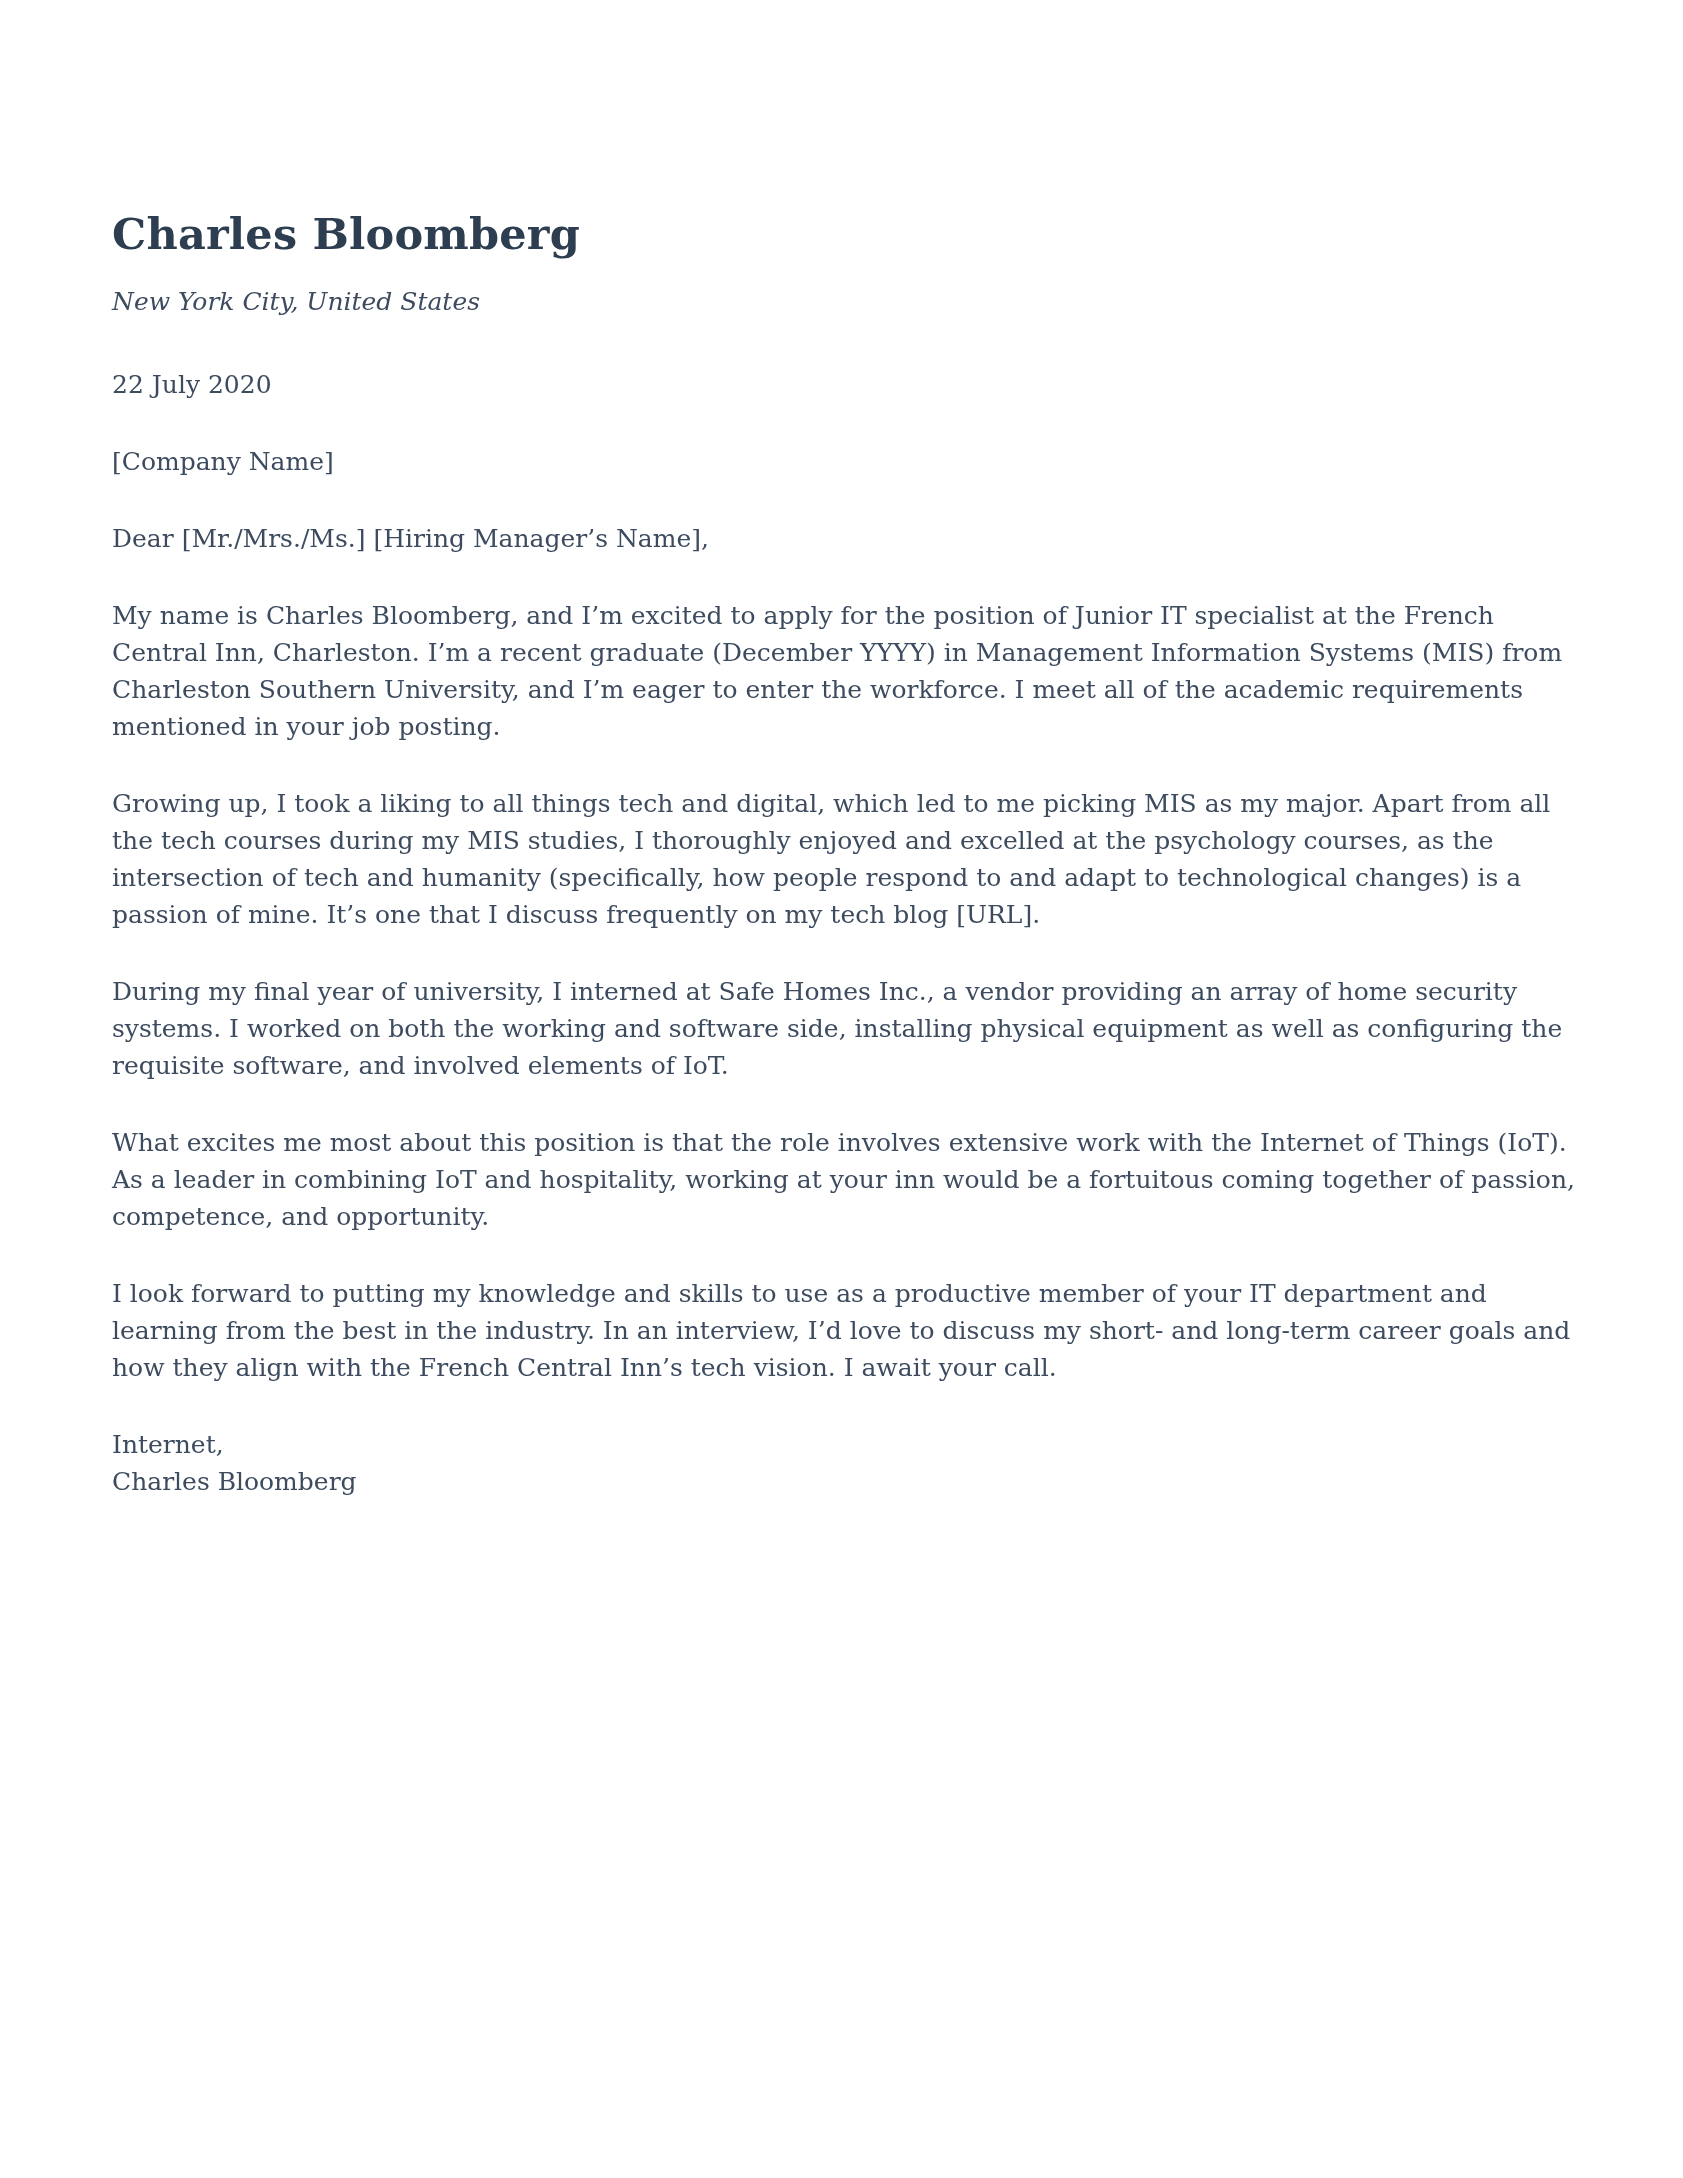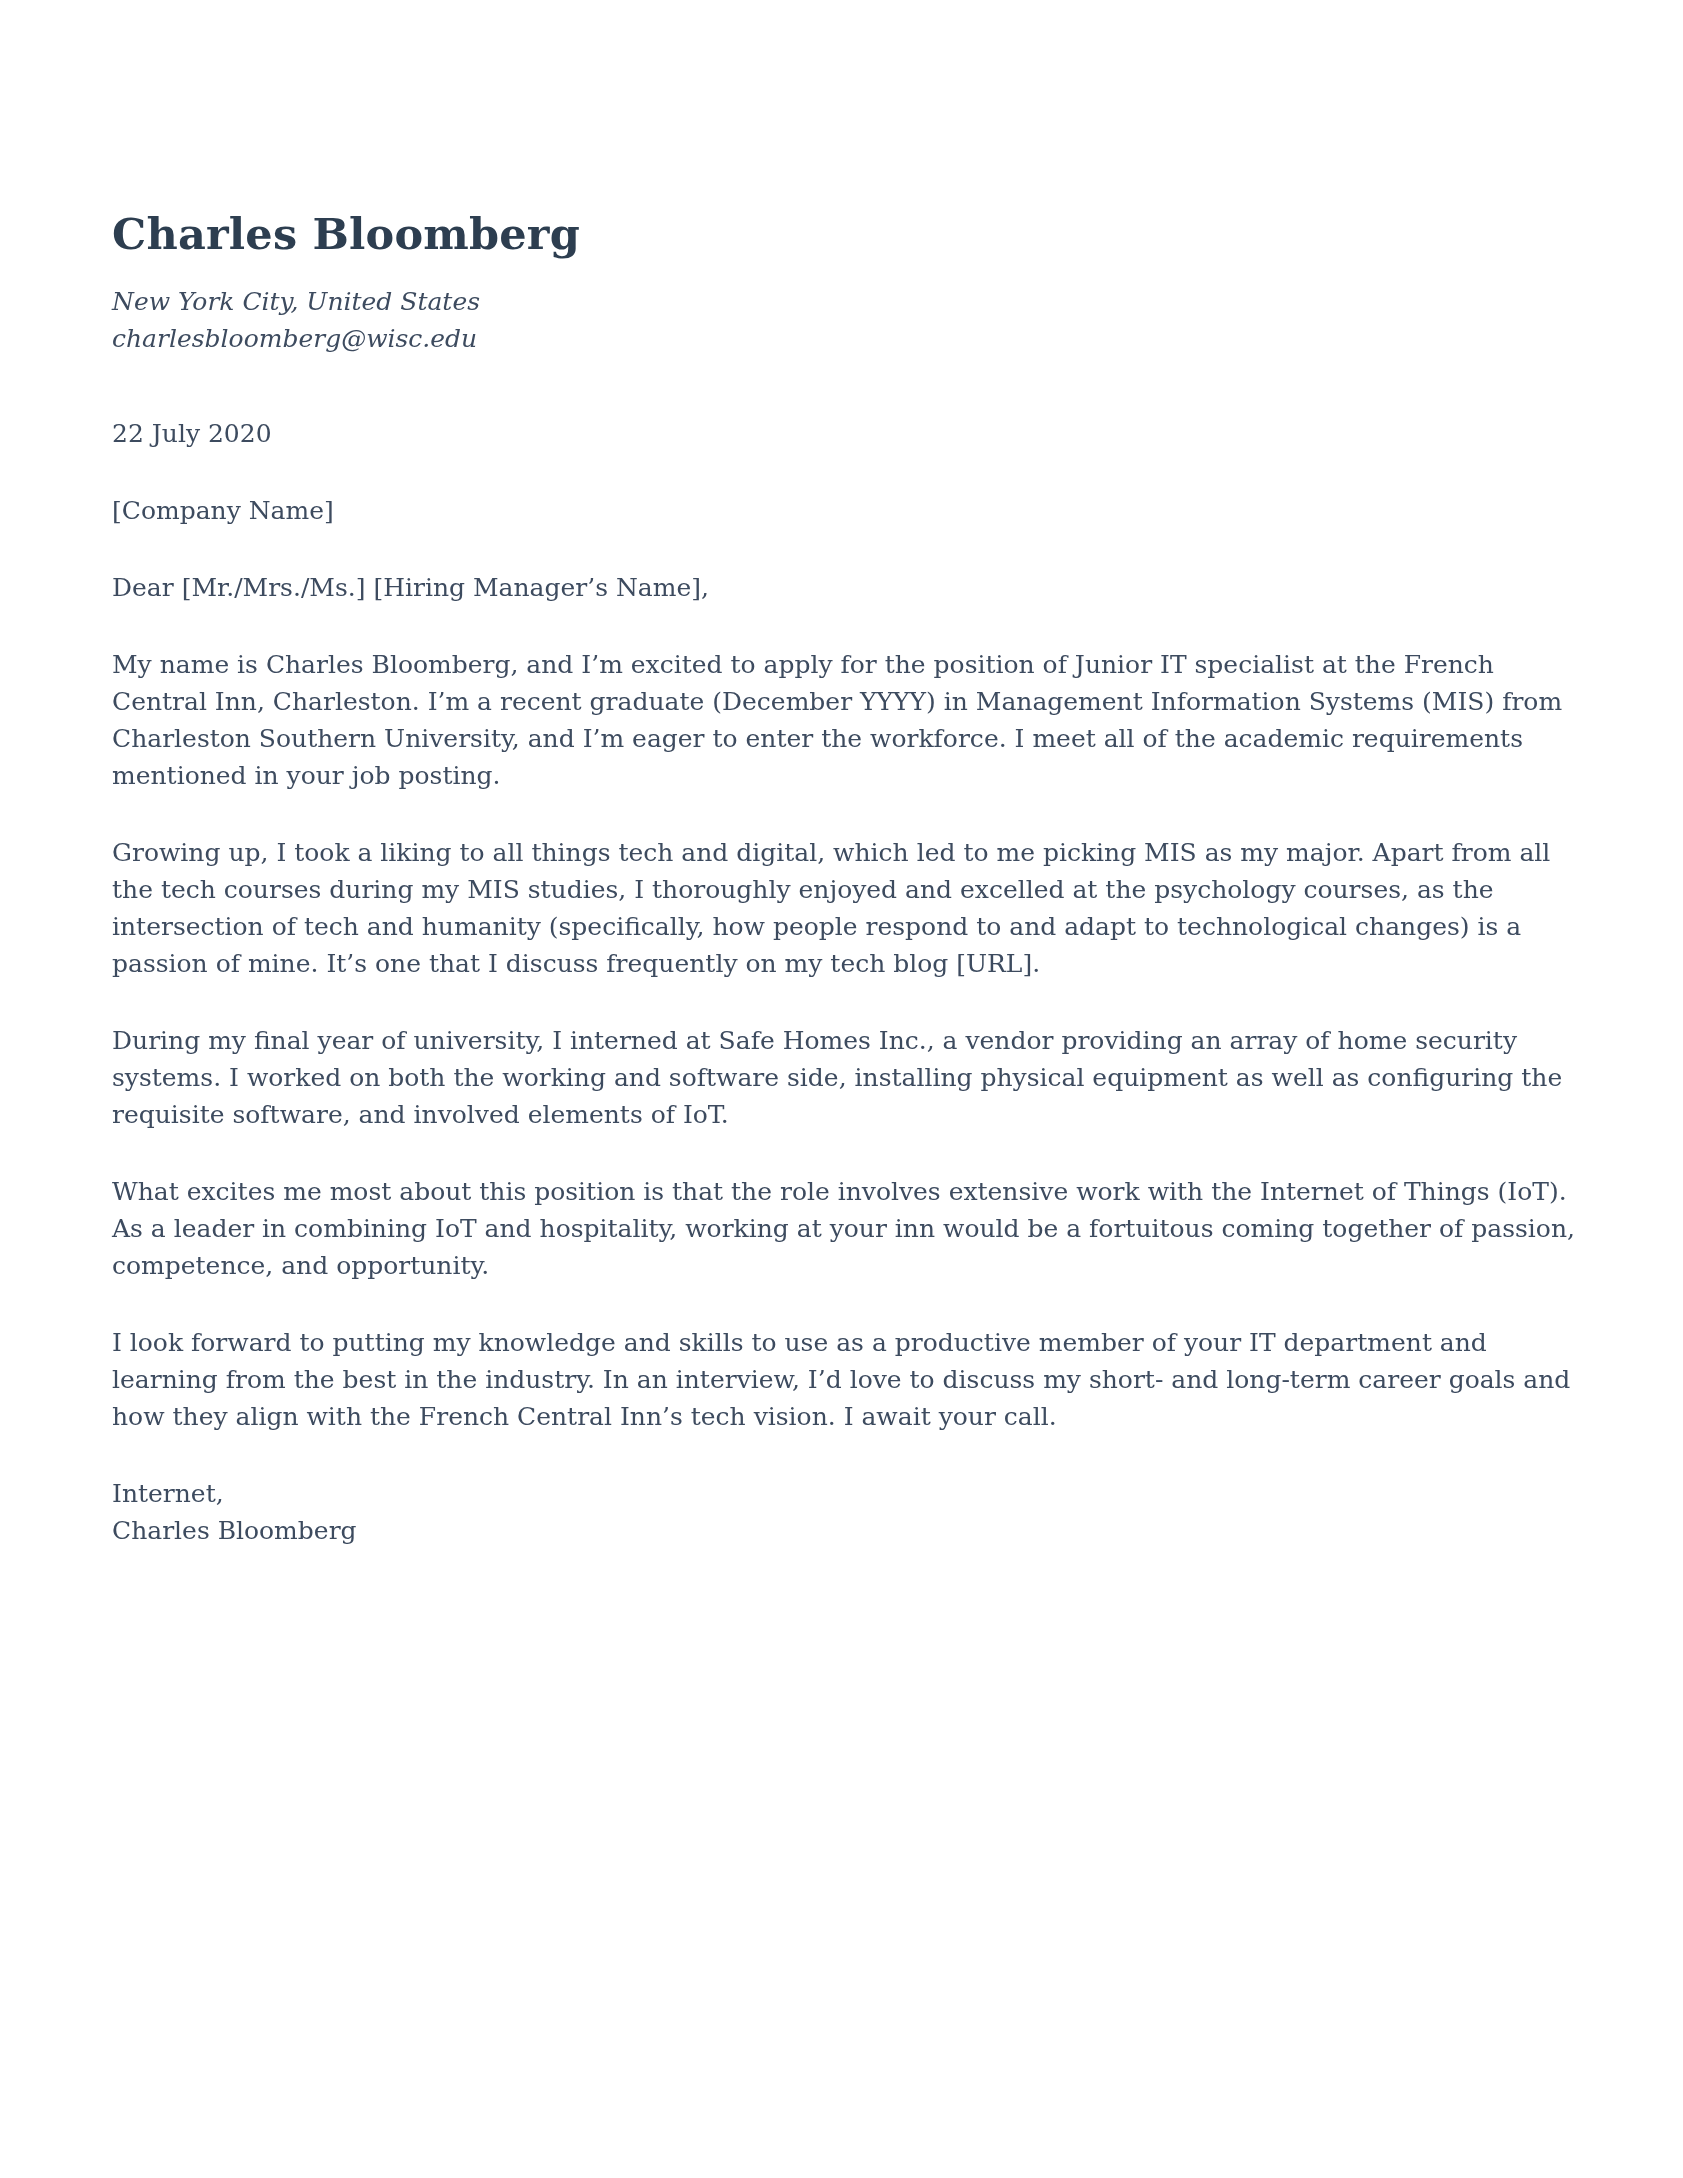--- a/index.html
+++ b/index.html
@@ -58,7 +58,6 @@
 
     <div>
       <p class="contact-line">New York City, United States</p>
-      <p class="contact-line">charlesbloomberg@wisc.edu</p>
     </div>
 
     <p class="block date-block">22 July 2020</p>

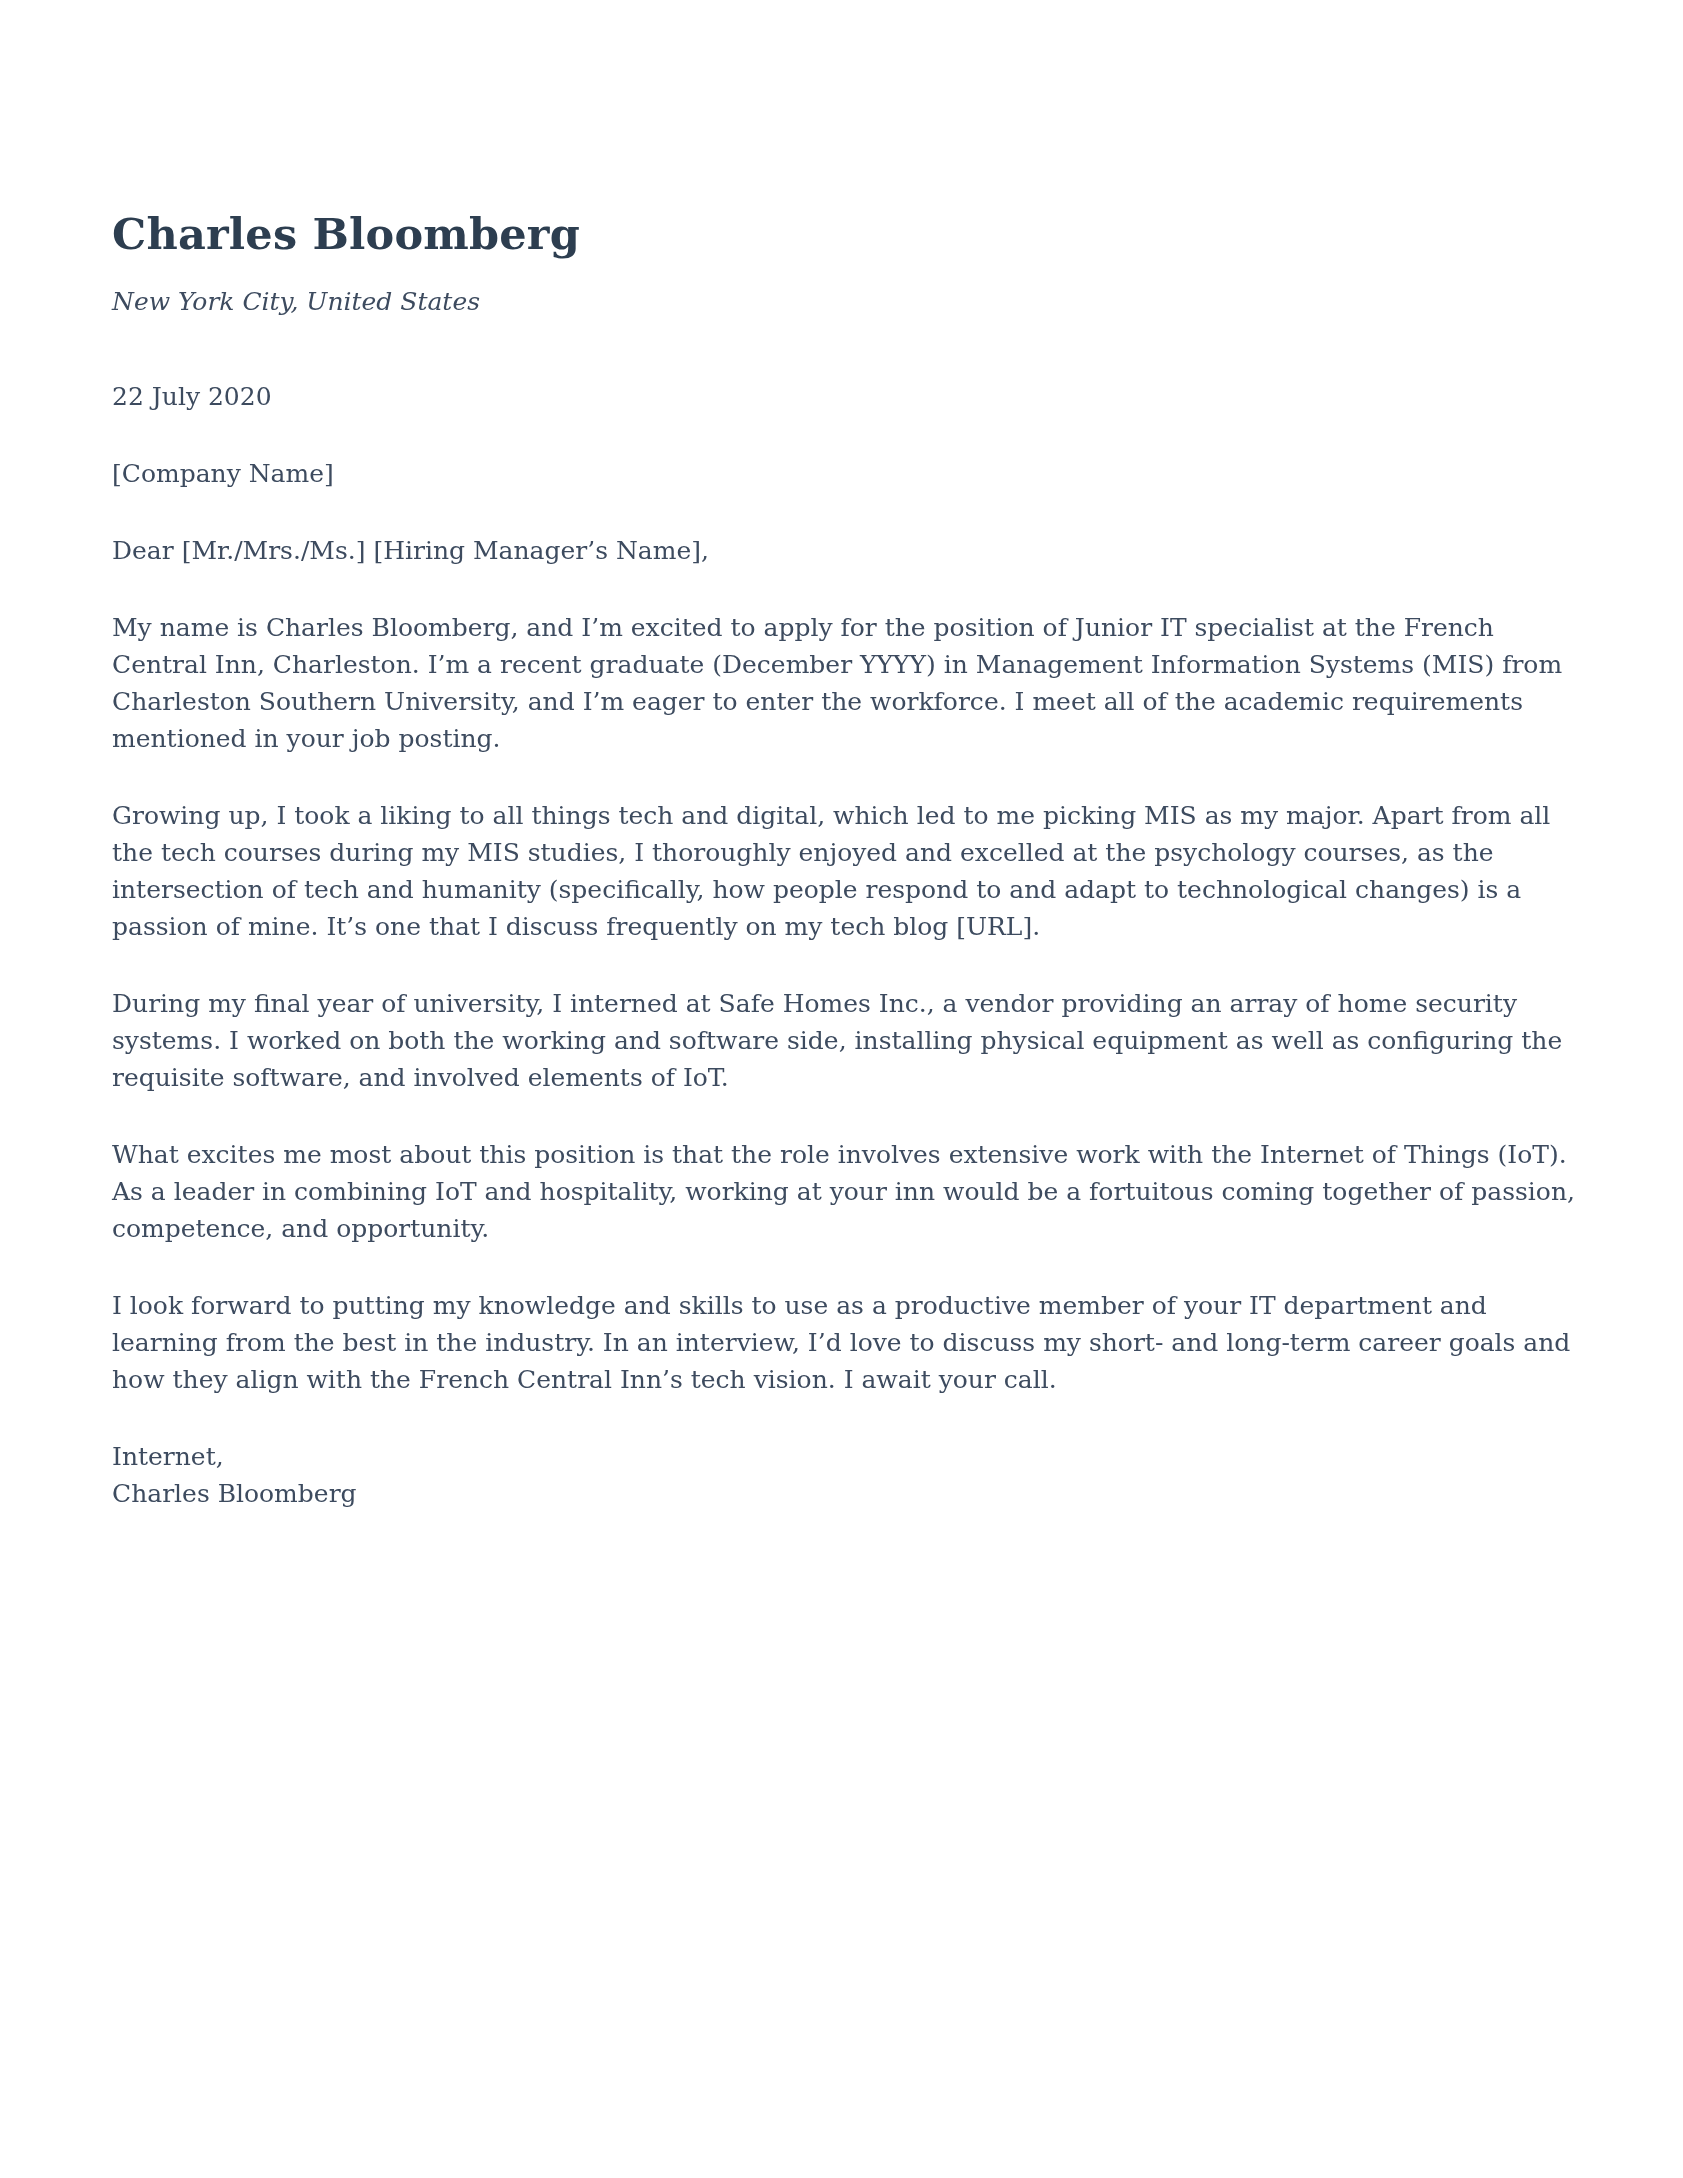--- a/index.html
+++ b/index.html
@@ -41,7 +41,7 @@
     margin: 40px 0 0 0;
   }
   .date-block {
-    margin-top: 58px;
+    margin-top: 46px;
   }
   .closing-block div {
     font-size: 25px;

